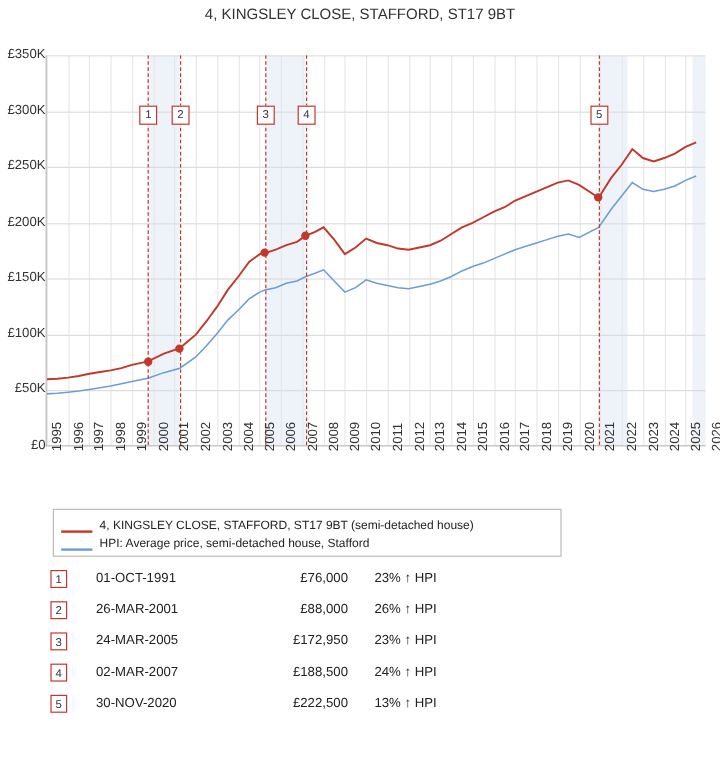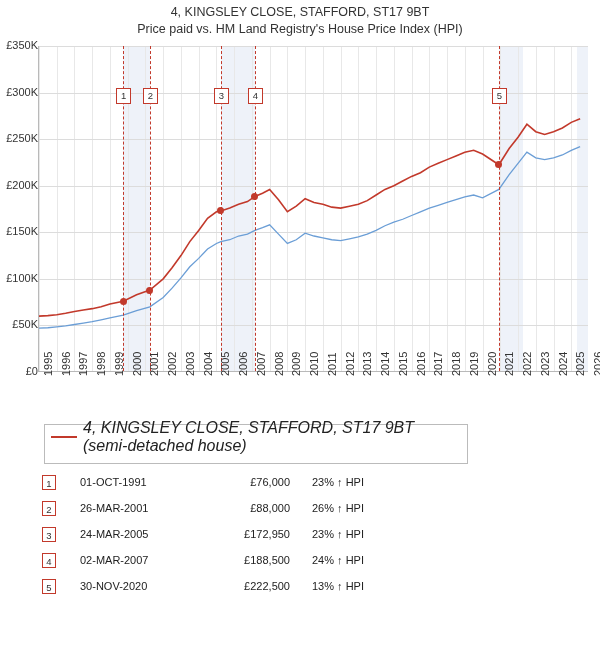--- a/index.html
+++ b/index.html
@@ -191,7 +191,6 @@
 
   <div class="title">
     <div>4, KINGSLEY CLOSE, STAFFORD, ST17 9BT</div>
-    <div>Price paid vs. HM Land Registry's House Price Index (HPI)</div>
   </div>
 
   <div class="plot">

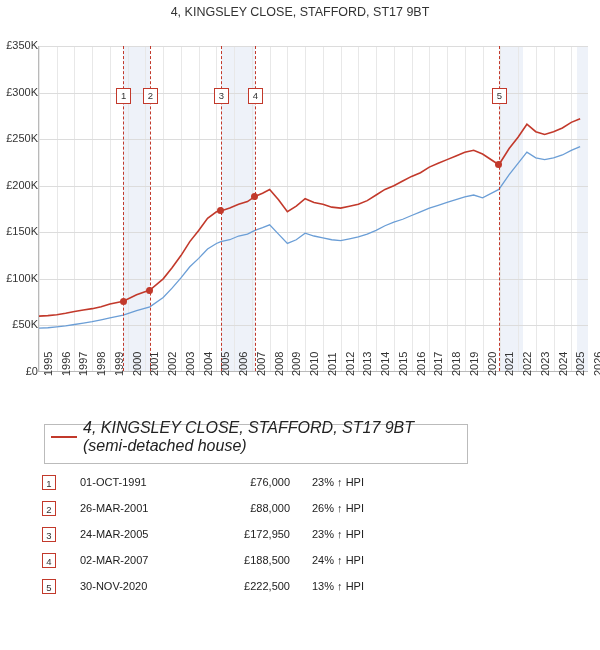--- a/index.html
+++ b/index.html
@@ -129,11 +129,10 @@
   }
   .legend-row {
     display: flex;
-    align-items: center;
+    align-items: flex-end;
     height: 15px;
-    font-size: 16px;
+    font-size: 10px;
     color: #222222;
-    font-style: italic;
   }
   .legend-swatch {
     width: 26px;

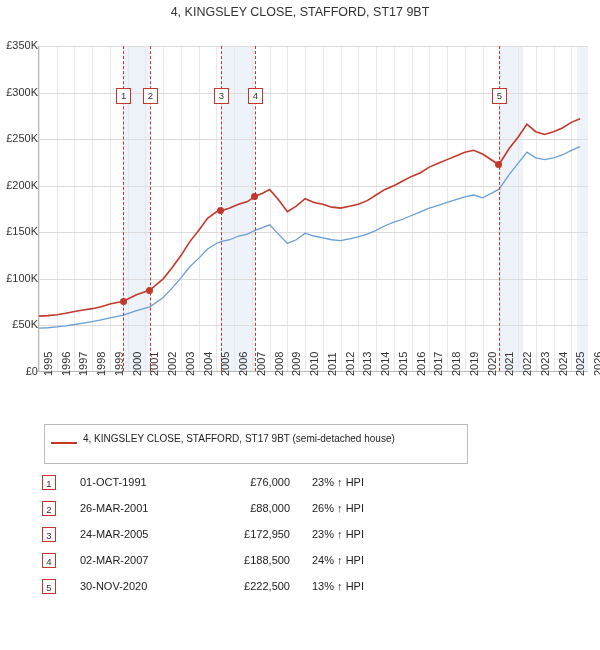--- a/index.html
+++ b/index.html
@@ -308,6 +308,10 @@
       <span class="legend-swatch"></span>
       <span>4, KINGSLEY CLOSE, STAFFORD, ST17 9BT (semi-detached house)</span>
     </div>
+    <div class="legend-row">
+      <span class="legend-swatch blue"></span>
+      <span>HPI: Average price, semi-detached house, Stafford</span>
+    </div>
   </div>
 
   <div class="sales" id="sales-table">

